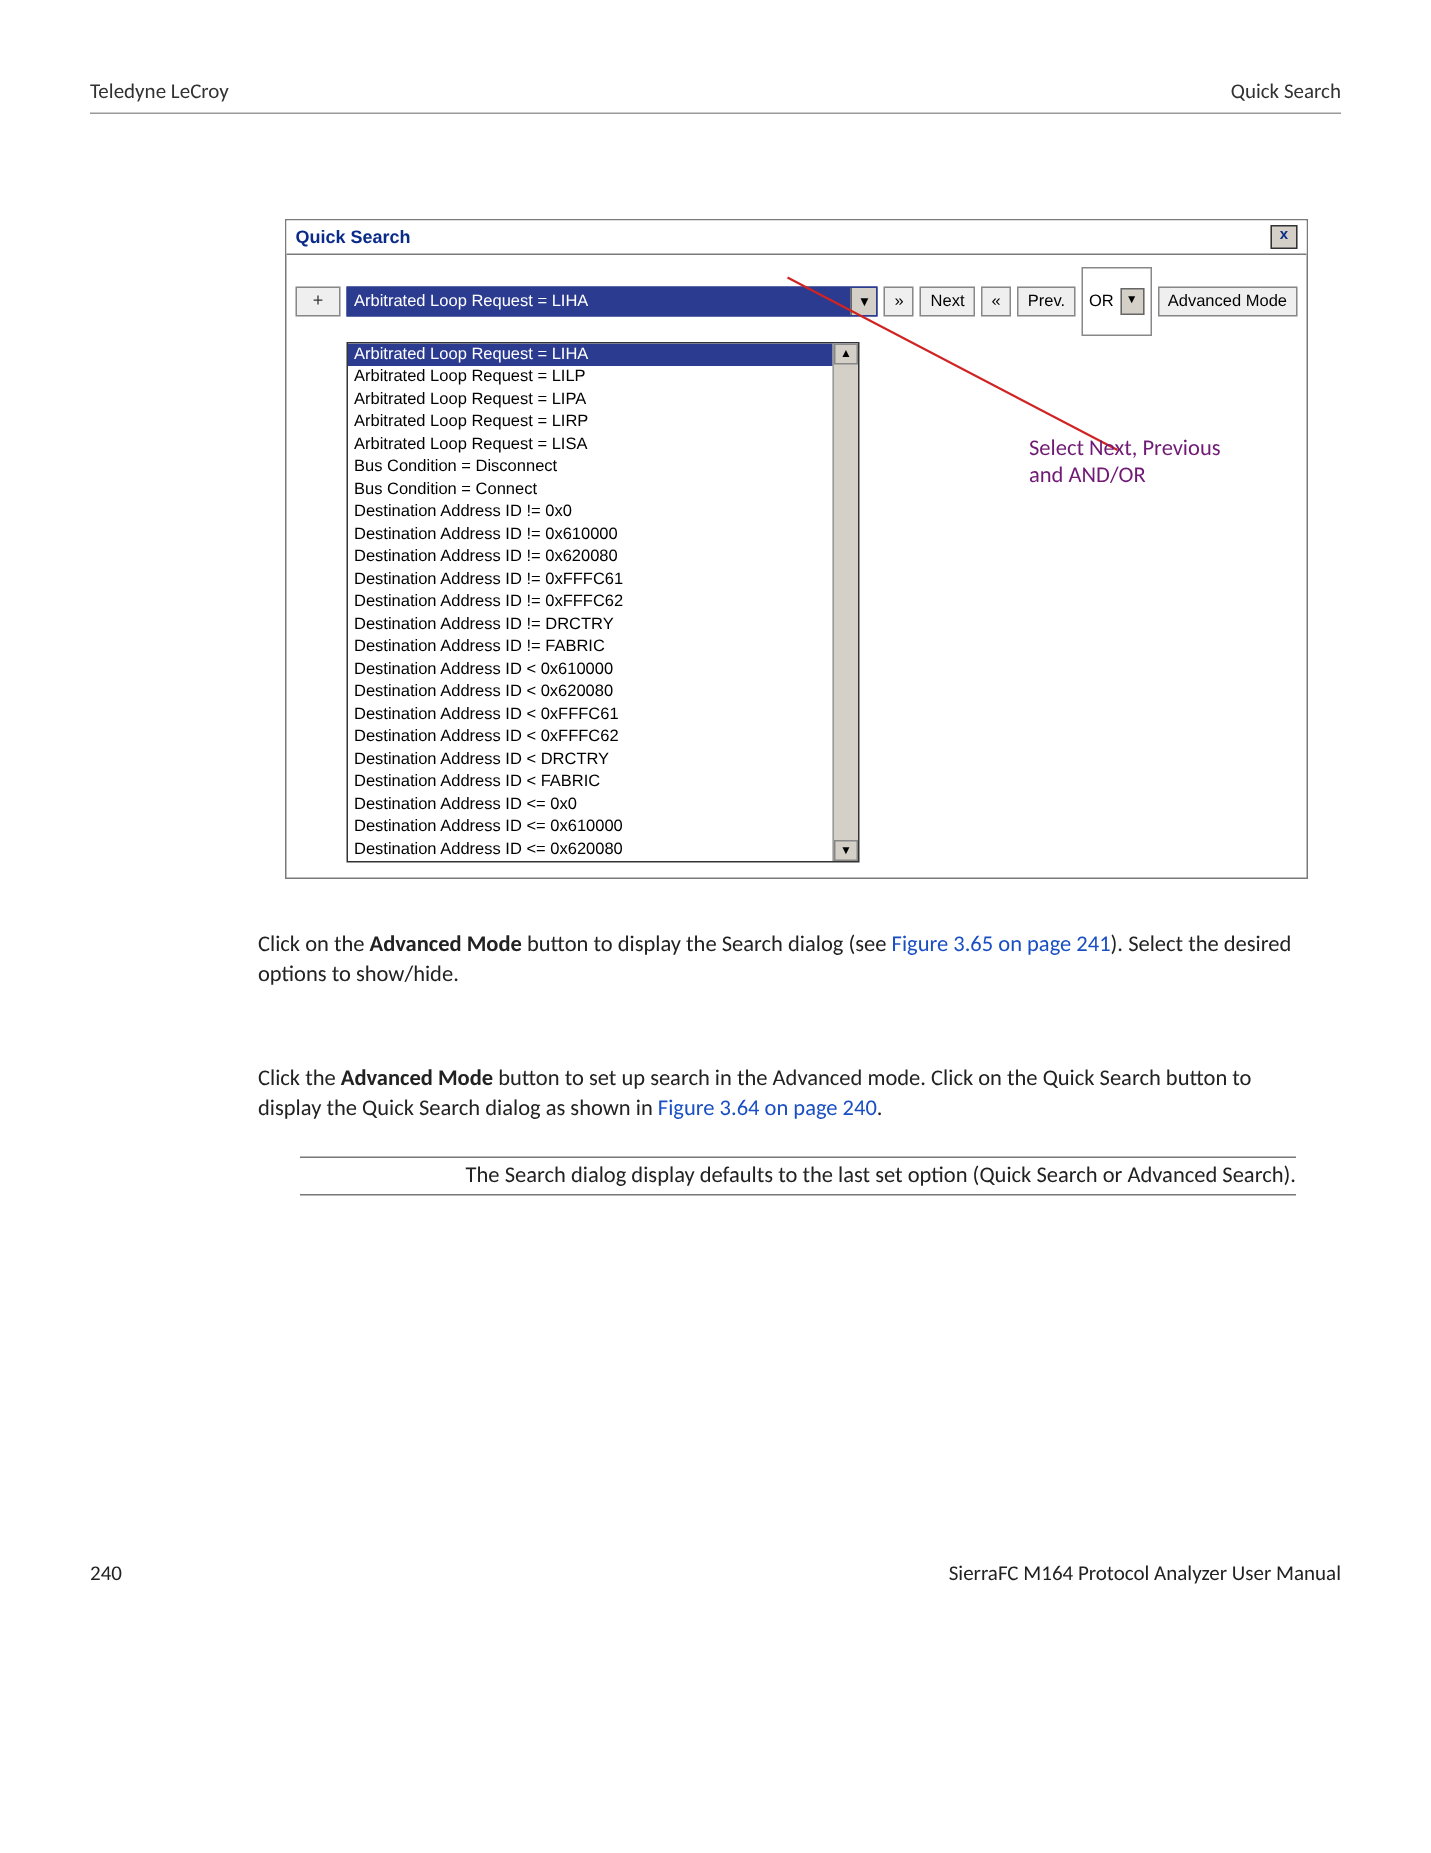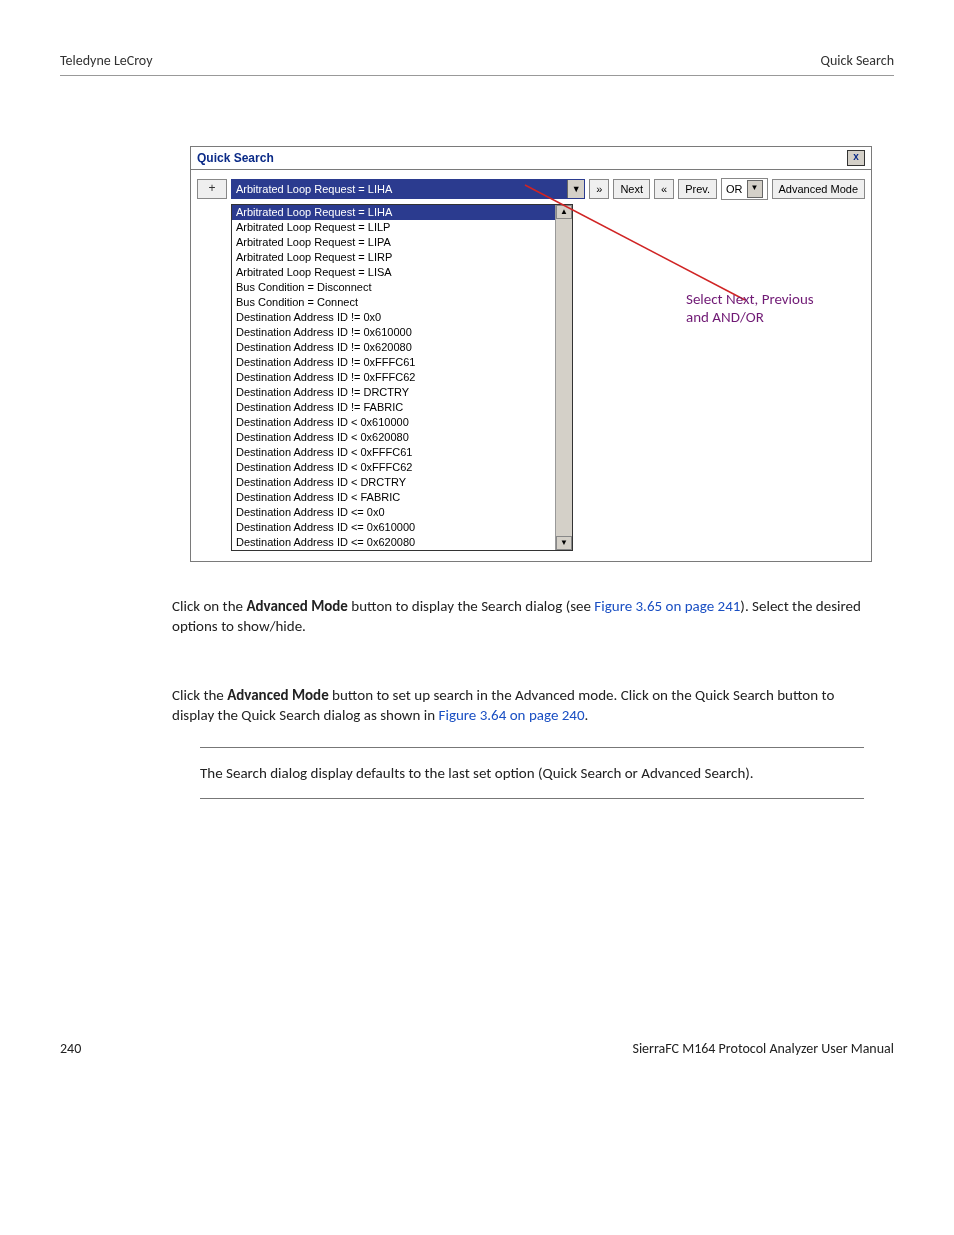--- a/index.html
+++ b/index.html
@@ -120,7 +120,7 @@
     height: 20px;
     border: 1px solid #888;
     background: #fff;
-    padding: 0 4px;
+    padding: 12px 4px;
     display:flex;
     align-items:center;
     gap:4px;

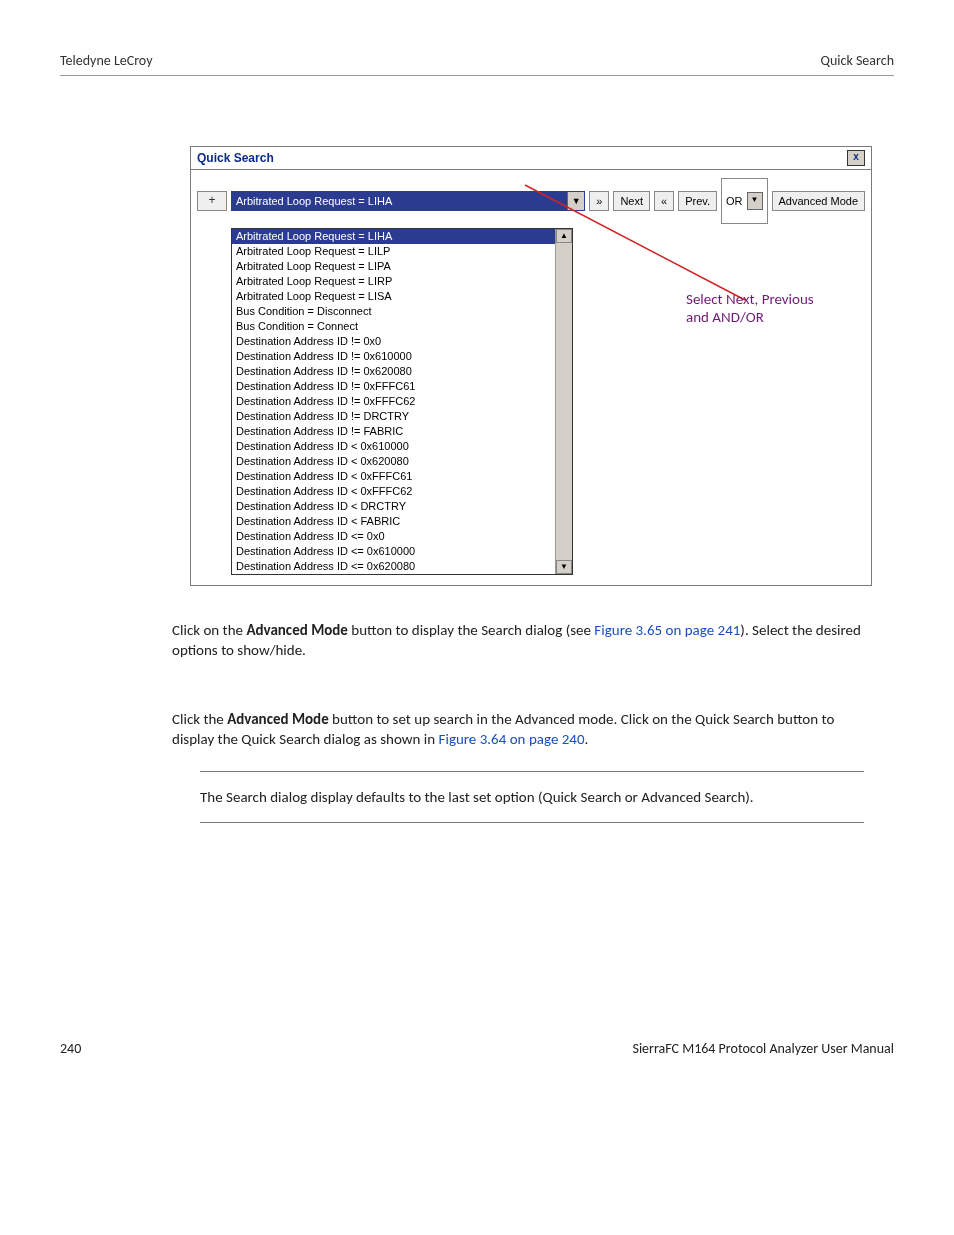--- a/index.html
+++ b/index.html
@@ -208,9 +208,9 @@
     margin-right: 30px;
     border-top: 1px solid #777;
     border-bottom: 1px solid #777;
-    padding: 16px 0;
+    padding: 3px 0;
     font-size: 15px;
-    text-align: left;
+    text-align: right;
     margin-top: 22px;
   }
 

